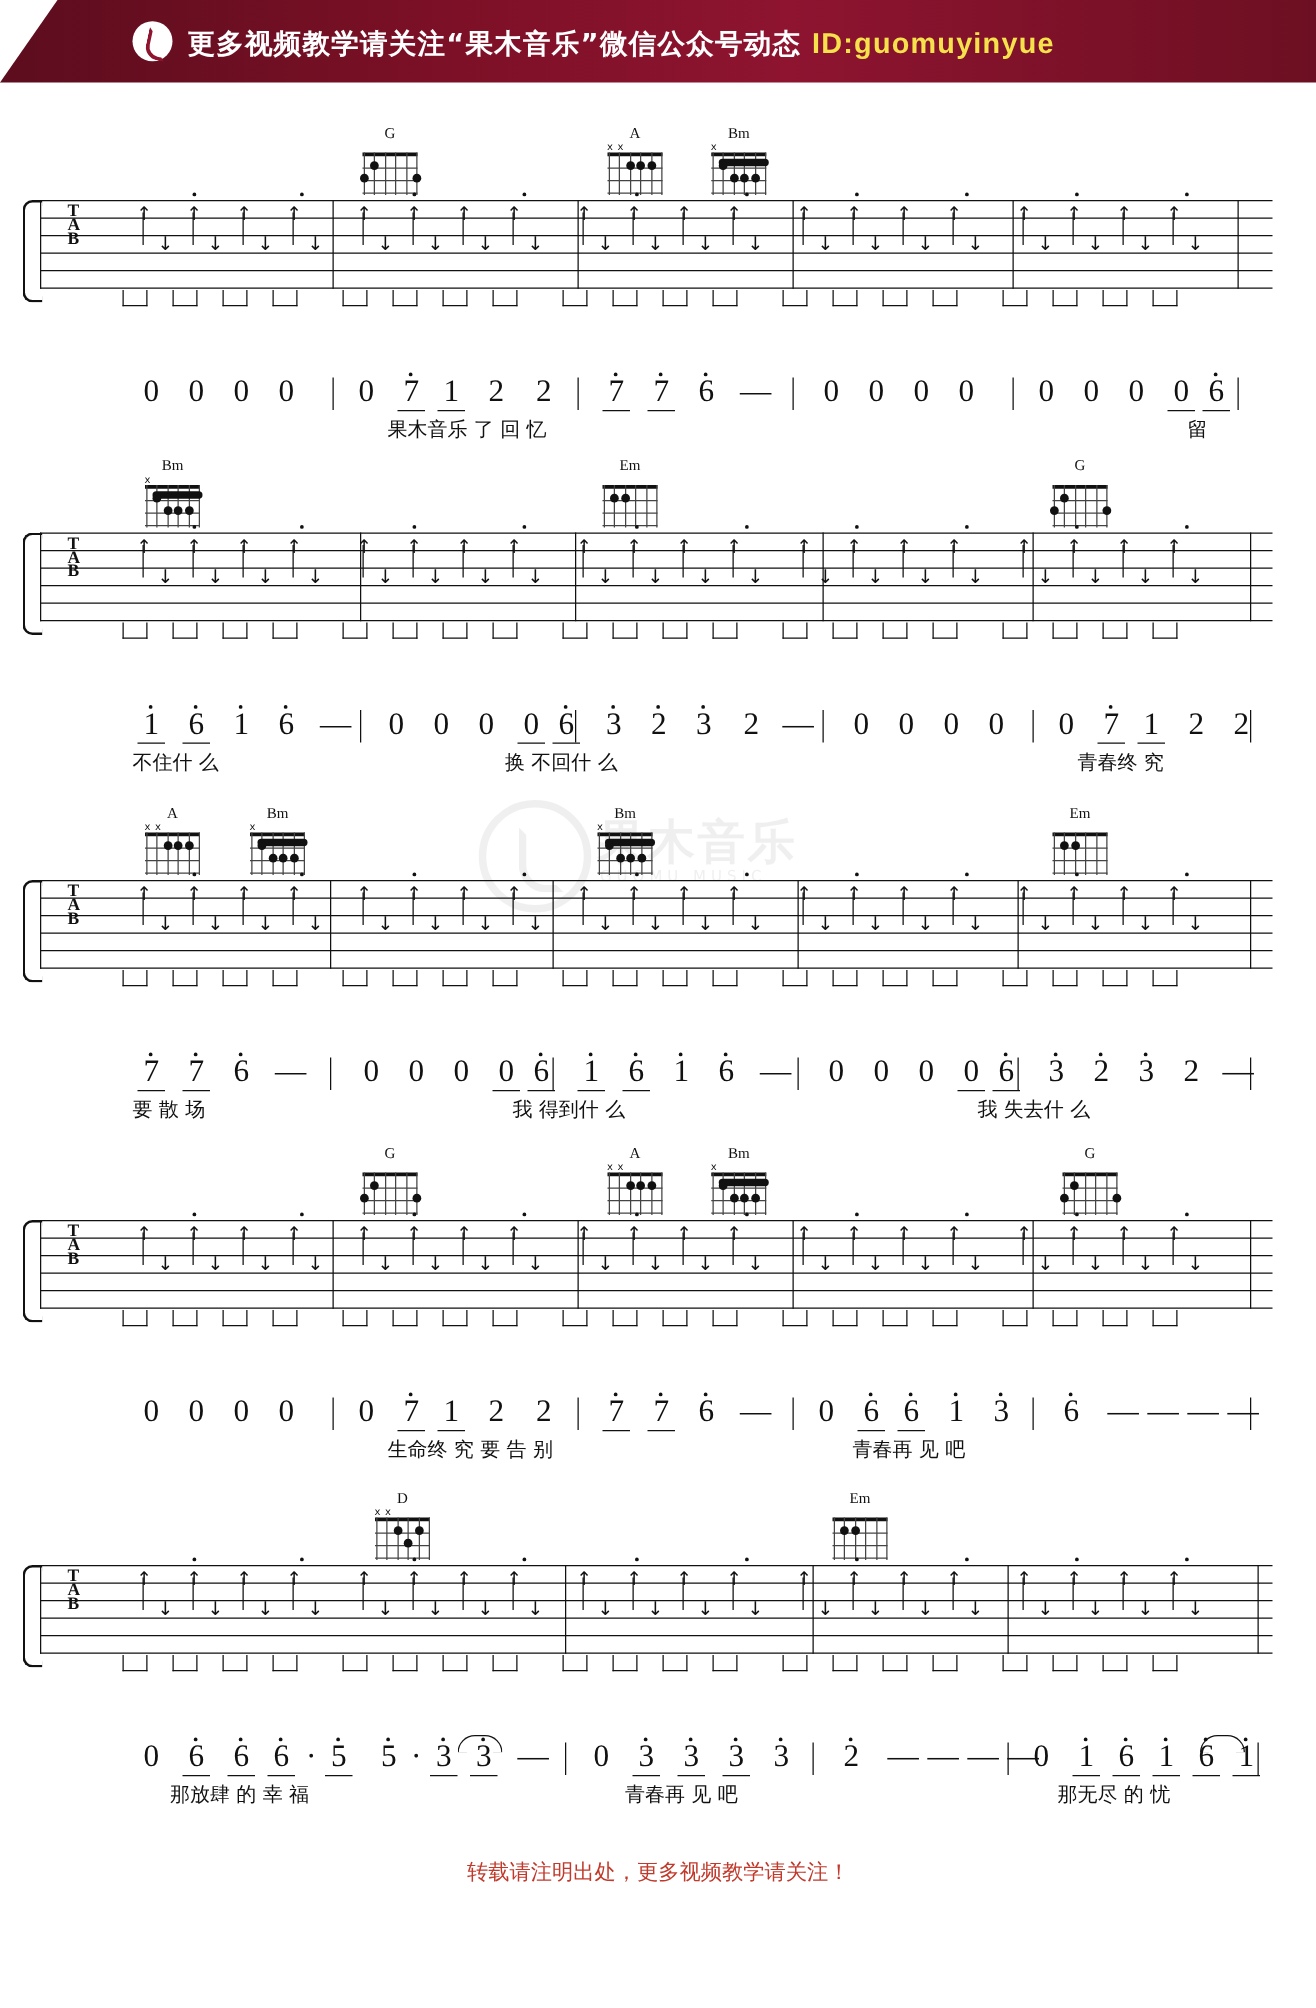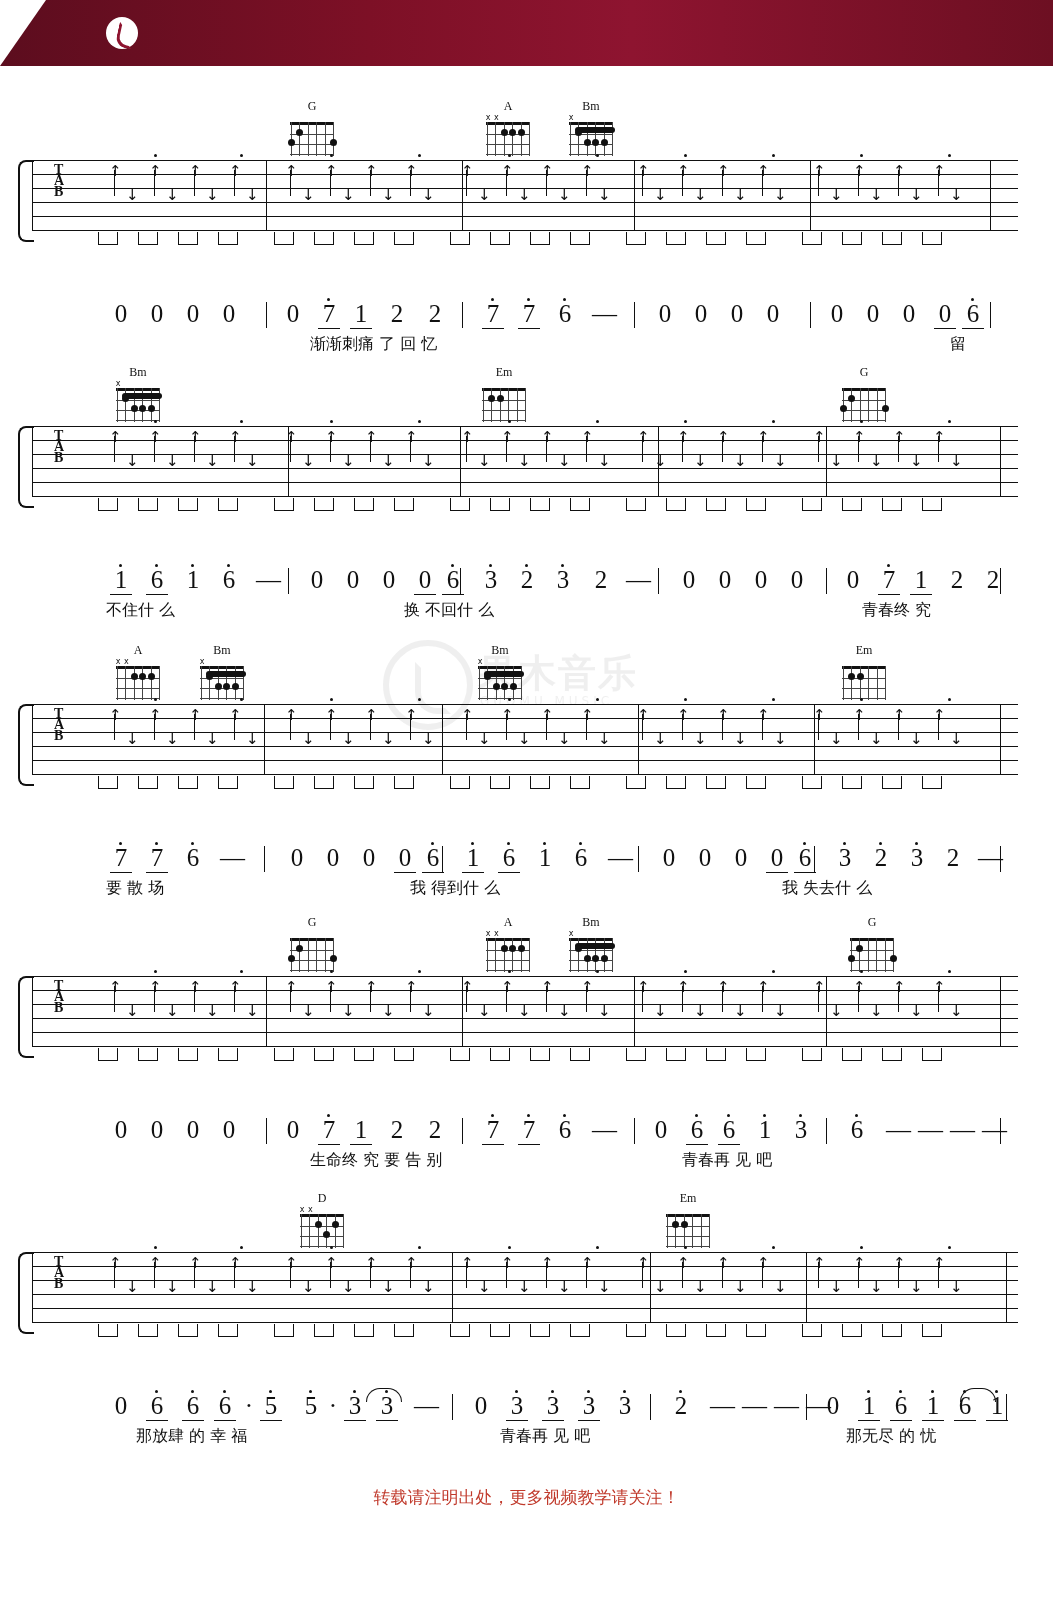--- a/index.html
+++ b/index.html
@@ -133,6 +133,10 @@
 <div class="banner">
   <div class="corner"></div>
   <div class="logo"></div>
+  <div class="btitle">
+    <span>更多视频教学请关注“果木音乐”微信公众号动态</span>
+    <span class="bid">ID:guomuyinyue</span>
+  </div>
 </div>
 
 <div class="watermark">

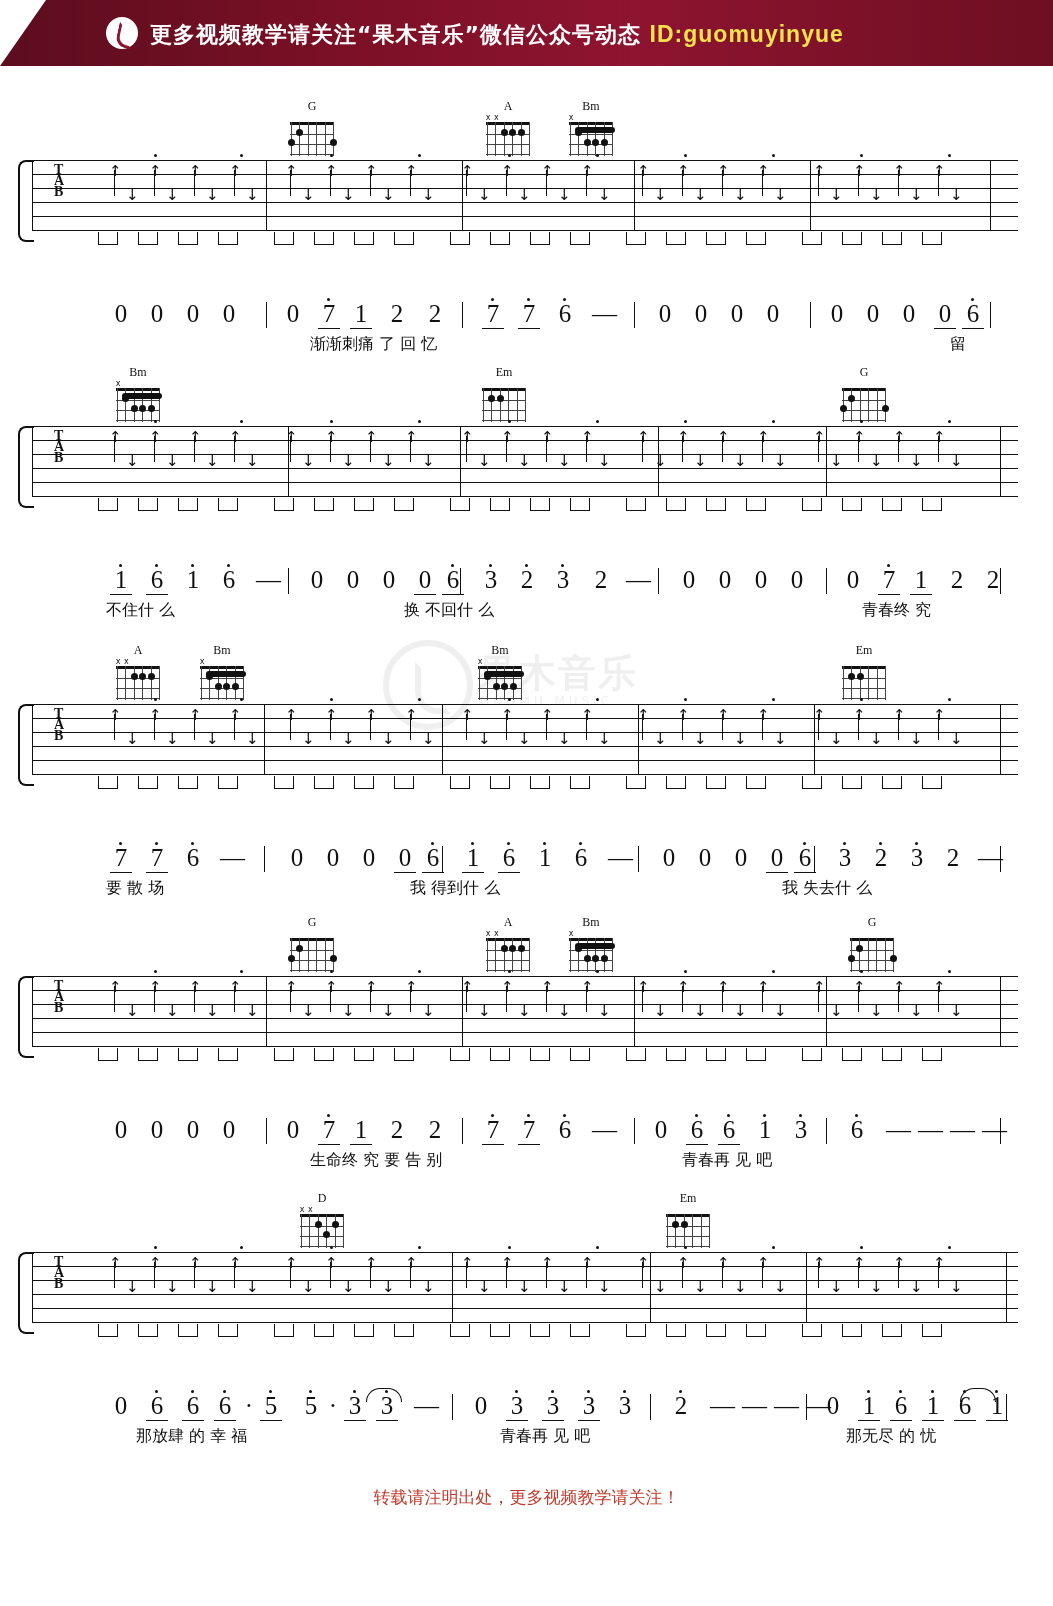--- a/index.html
+++ b/index.html
@@ -370,7 +370,7 @@
         <div class="nbar" style="left: 810px; top: 2px;"></div>
         <div class="nbar" style="left: 990px; top: 2px;"></div>
       </div>
-      <div class="lyric" style="left: 310px; top: 234px;">渐渐刺痛  了 回 忆</div>
+      <div class="lyric" style="left: 310px; top: 234px;">果木音乐  了 回 忆</div>
       <div class="lyric" style="left: 950px; top: 234px;">留</div>
     </div>
     <div class="system" style="top: 366px; height: 300px;">

